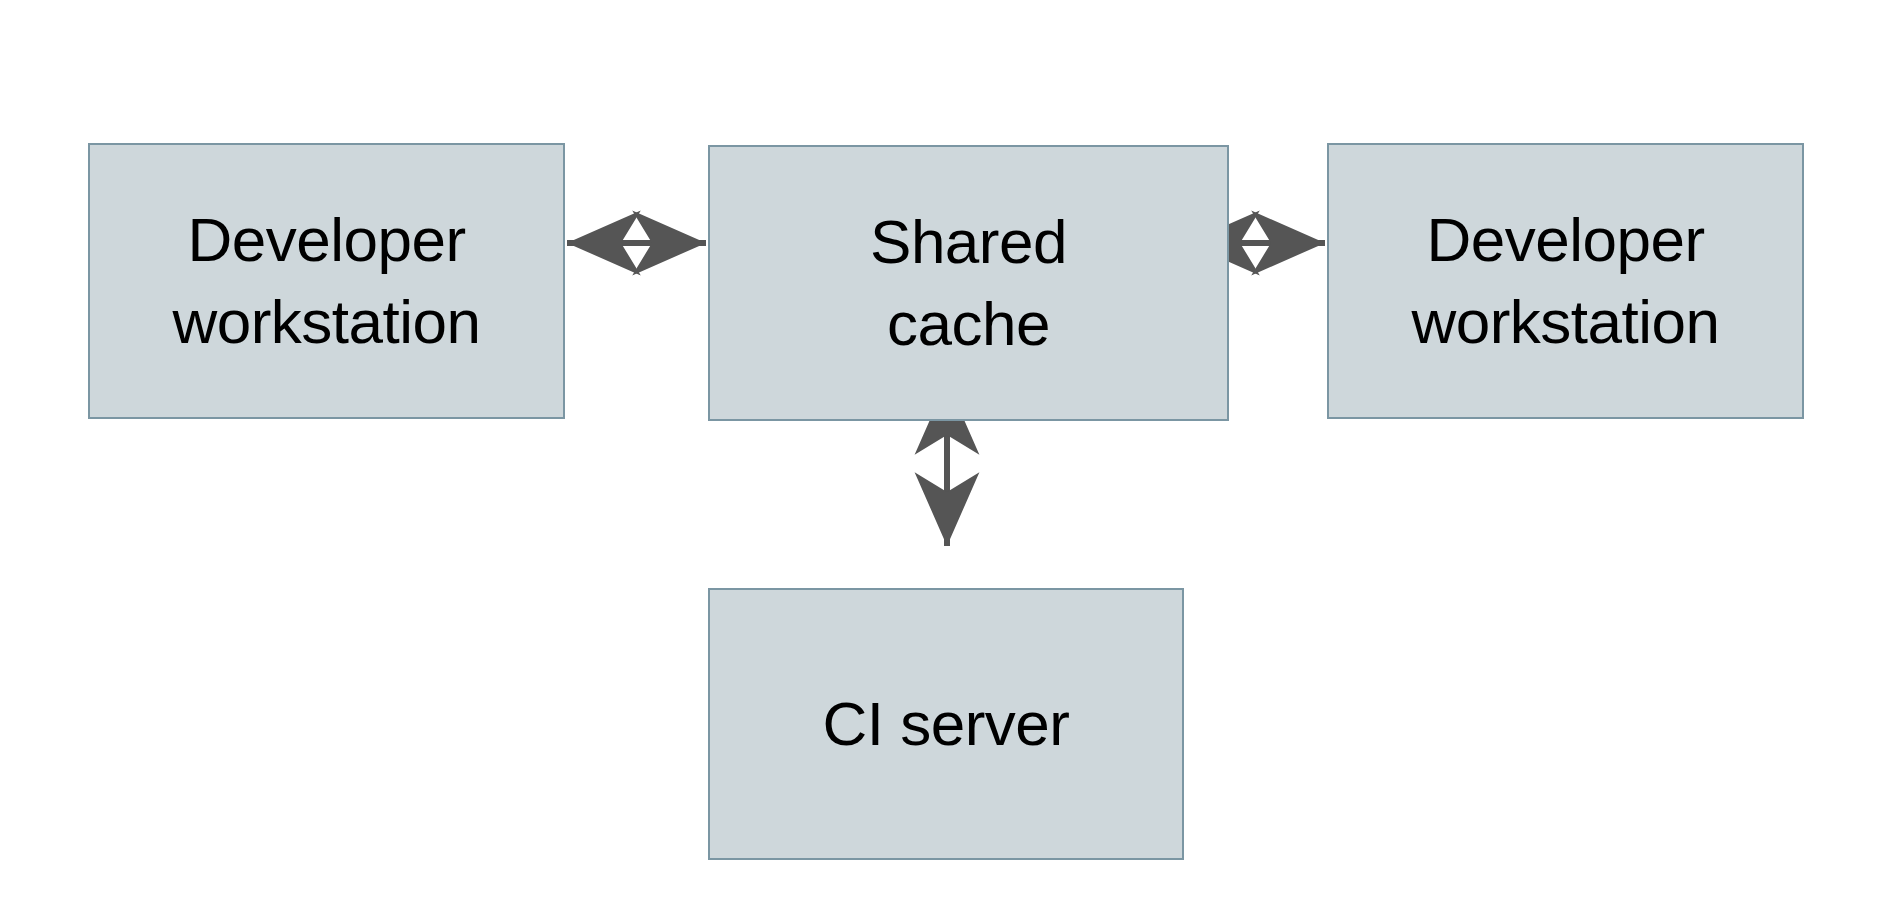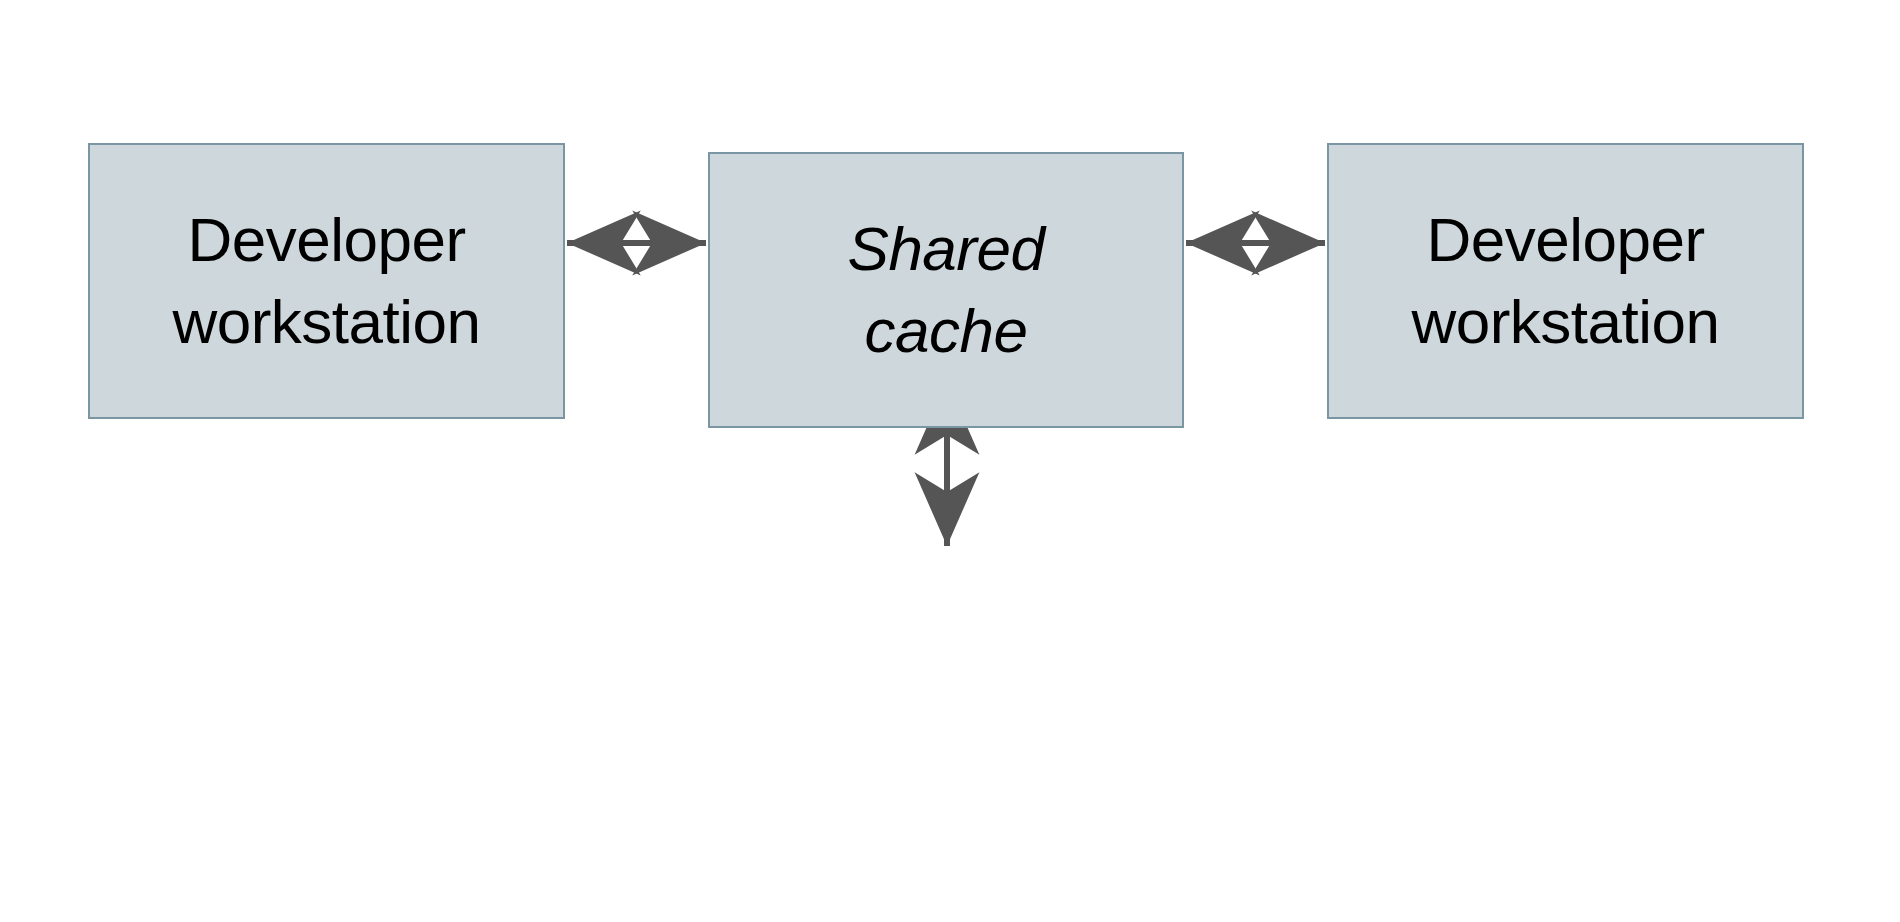--- a/index.html
+++ b/index.html
@@ -47,7 +47,7 @@
   }
   
   #node-dev-left  { left: 88px;   top: 103px; width: 477px; height: 276px; }
-  #node-cache     { left: 708px;  top: 112px; width: 476px; height: 276px; font-style: italic; }
+  #node-cache     { left: 708px;  top: 105px; width: 521px; height: 276px; }
   #node-dev-right { left: 1327px; top: 103px; width: 477px; height: 276px; }
   #node-ci        { left: 708px;  top: 548px; width: 476px; height: 272px; }
 </style>

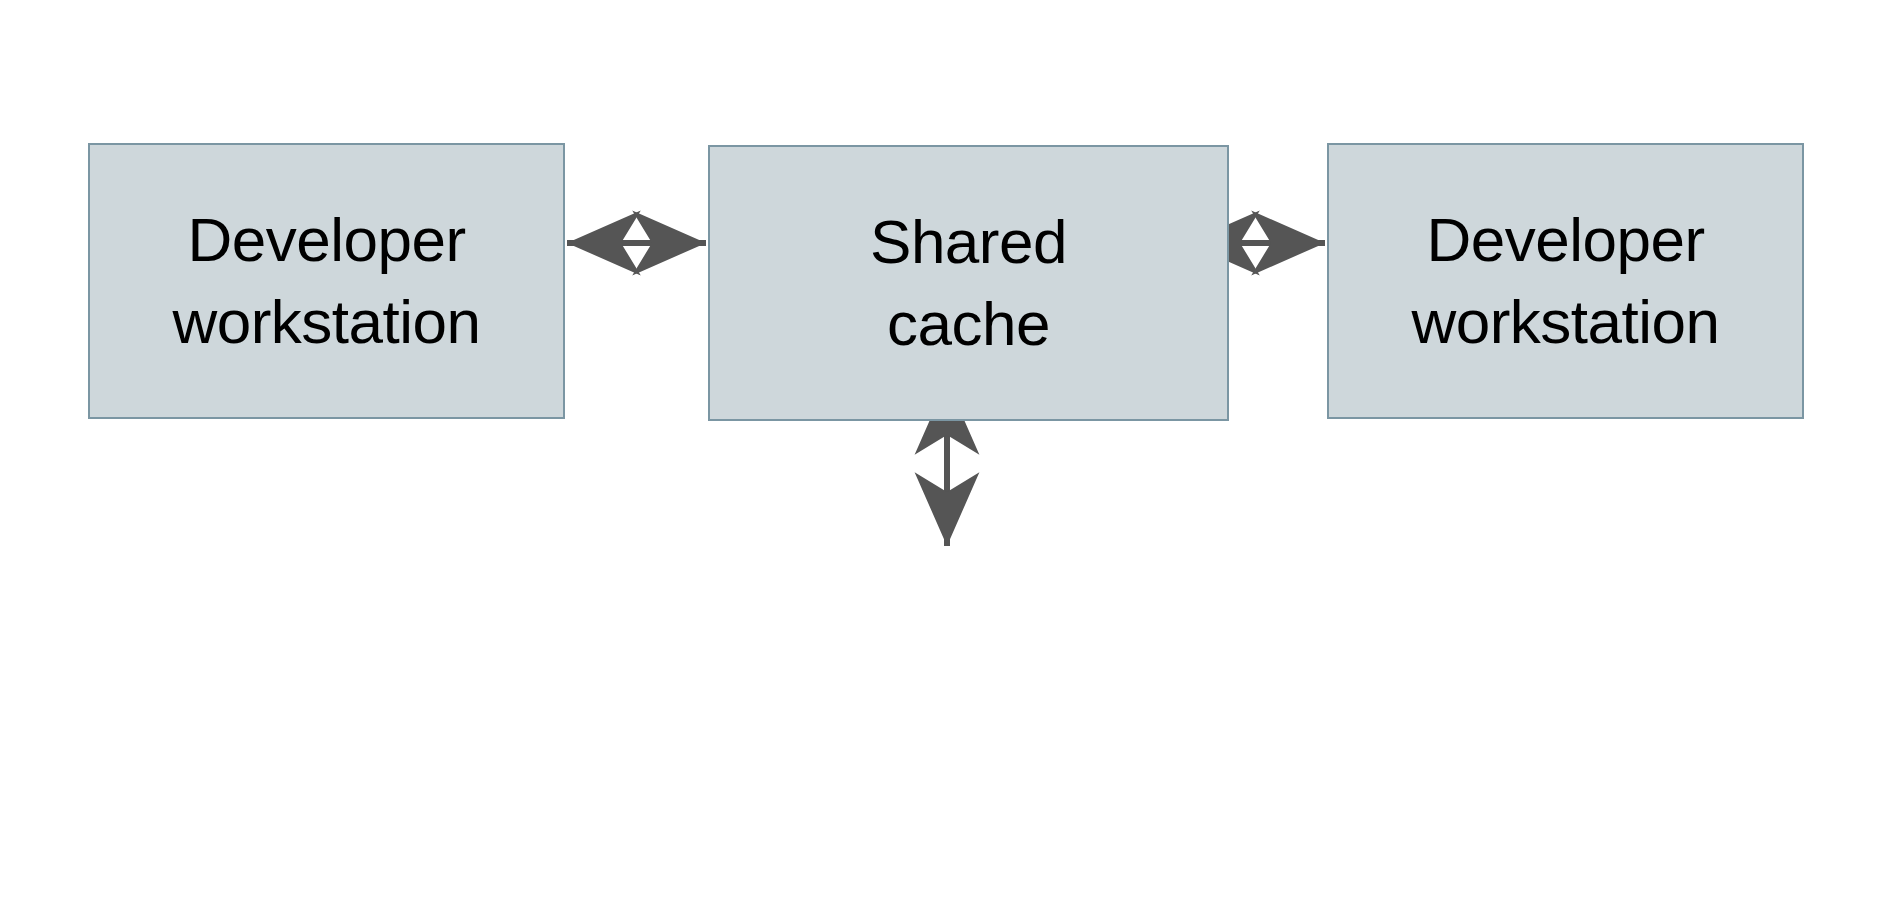--- a/index.html
+++ b/index.html
@@ -92,6 +92,9 @@
 workstation</div>
   </div>
 
+  <div class="node" id="node-ci">
+    <div class="node-label">CI server</div>
+  </div>
 
 </div>
 

